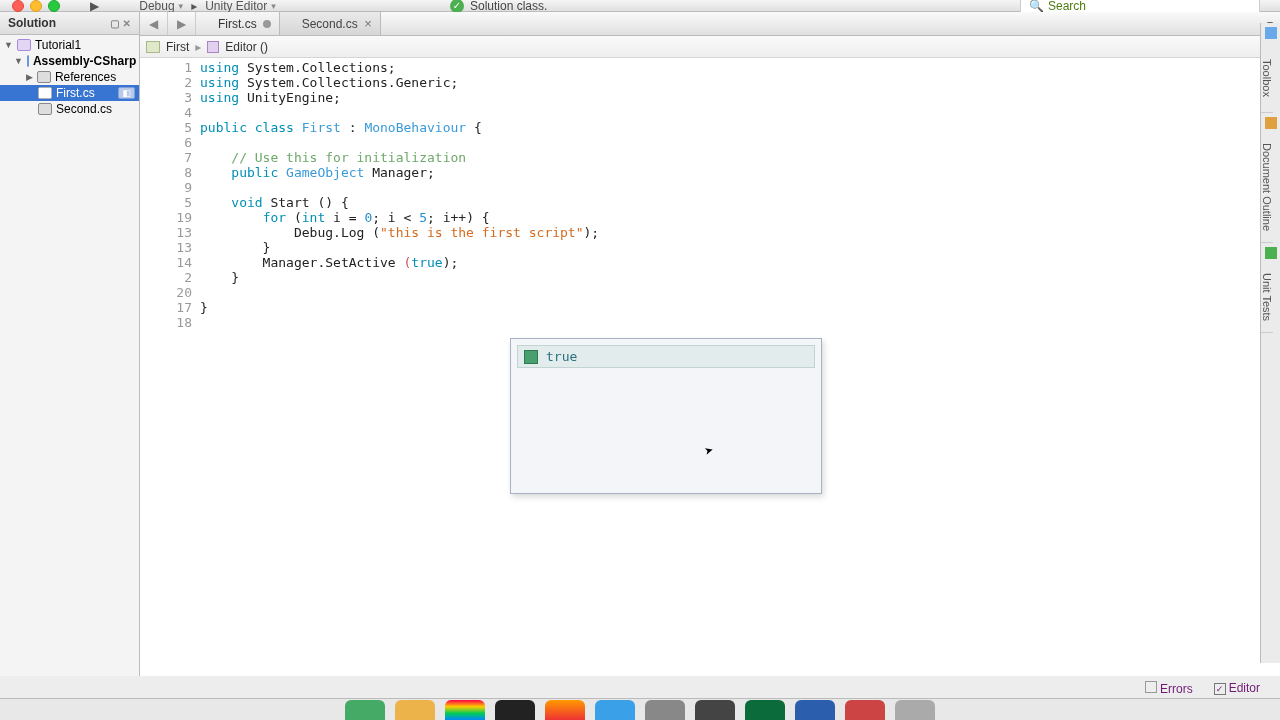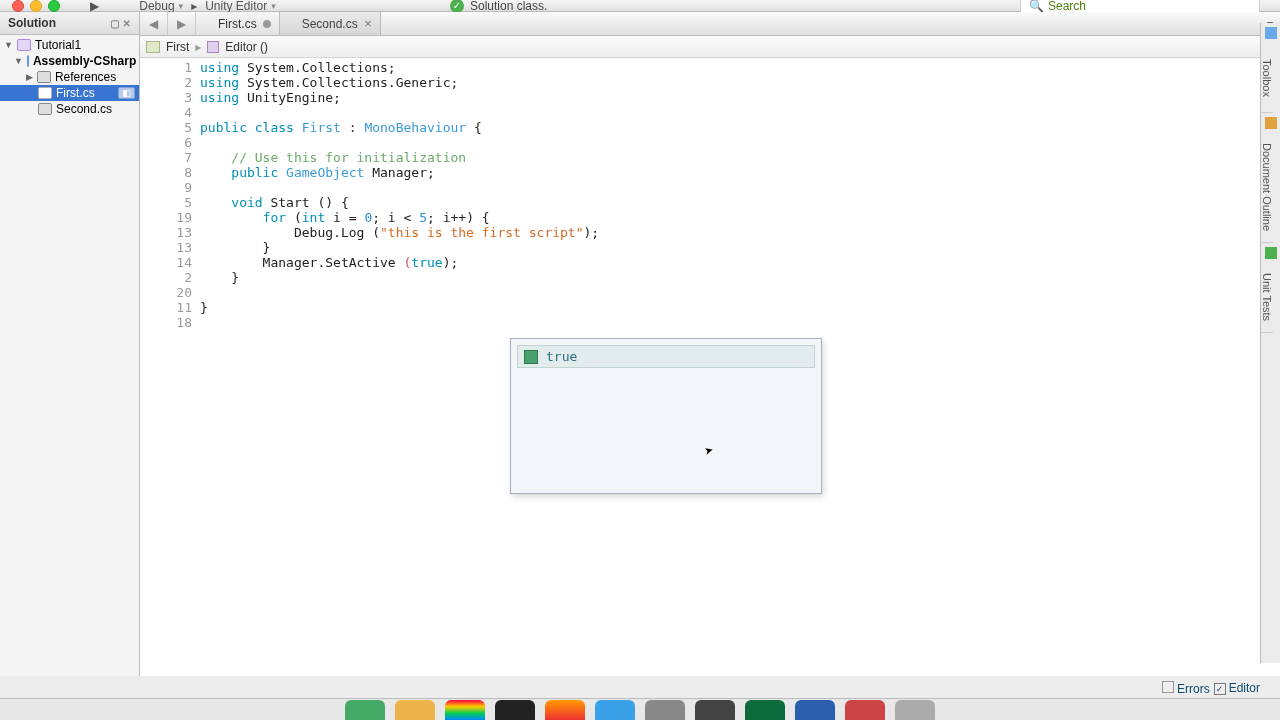--- a/index.html
+++ b/index.html
@@ -194,7 +194,7 @@
           <div>14</div>
           <div>2</div>
           <div>20</div>
-          <div>11</div>
+          <div>17</div>
           <div>18</div>
         </div>
       <div class="code" id="code"><div class="ln"><span class="kw">using</span> System.Collections;</div><div class="ln"><span class="kw">using</span> System.Collections.Generic;</div><div class="ln"><span class="kw">using</span> UnityEngine;</div><div class="ln"></div><div class="ln"><span class="kw">public</span> <span class="kw">class</span> <span class="ty">First</span> : <span class="ty">MonoBehaviour</span> {</div><div class="ln"></div><div class="ln">    <span class="cm">// Use this for initialization</span></div><div class="ln">    <span class="kw">public</span> <span class="ty">GameObject</span> Manager;</div><div class="ln"></div><div class="ln">    <span class="kw">void</span> Start () {</div><div class="ln">        <span class="kw">for</span> (<span class="kw">int</span> i = <span class="num">0</span>; i &lt; <span class="num">5</span>; i++) {</div><div class="ln">            Debug.Log (<span class="str">"this is the first script"</span>);</div><div class="ln">        }</div><div class="ln">        Manager.SetActive <span class="kw2">(</span><span class="hi">true</span>);</div><div class="ln">    }</div><div class="ln"></div><div class="ln">}</div><div class="ln"></div></div>

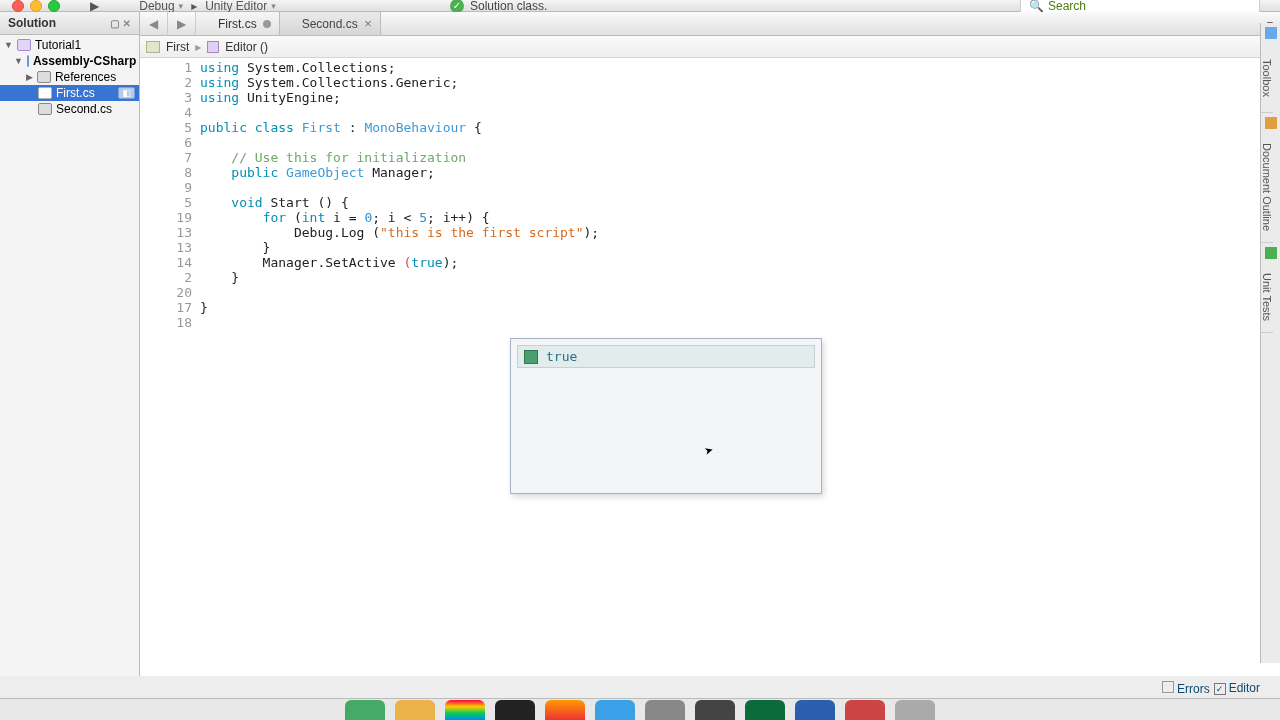--- a/index.html
+++ b/index.html
@@ -75,7 +75,7 @@
 .sq.blue{background:#6aa9e9;} .sq.orange{background:#e0a040;} .sq.green{background:#4caf50;}
 
 
-.status{position:absolute;bottom:22px;right:20px;height:20px;display:flex;align-items:center;gap:4px;color:#0c4a6e;}
+.status{position:absolute;bottom:22px;right:20px;height:20px;display:flex;align-items:center;gap:21px;color:#701a75;}
 .status .sic{width:12px;height:12px;border:1px solid #999;background:#eee;display:inline-block;margin-right:3px;}
 .status .cb{width:12px;height:12px;border:1px solid #777;display:inline-flex;align-items:center;justify-content:center;font-size:9px;margin-right:3px;}
 

